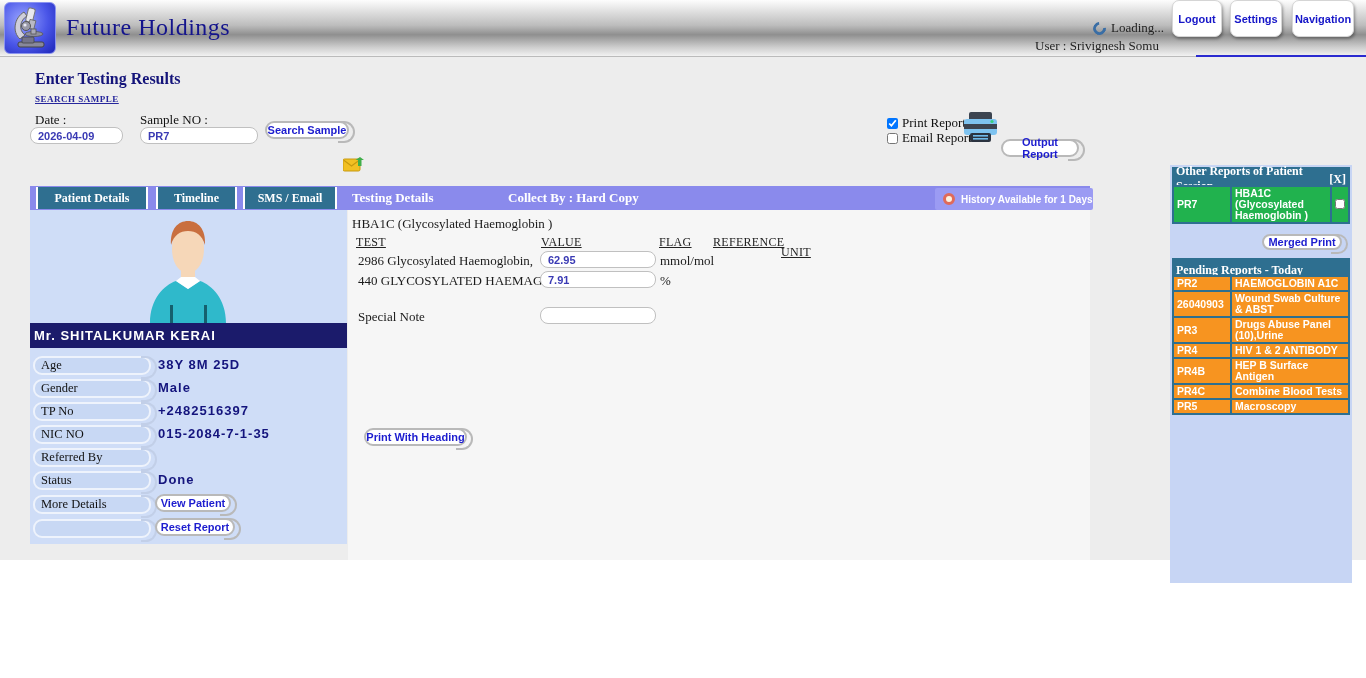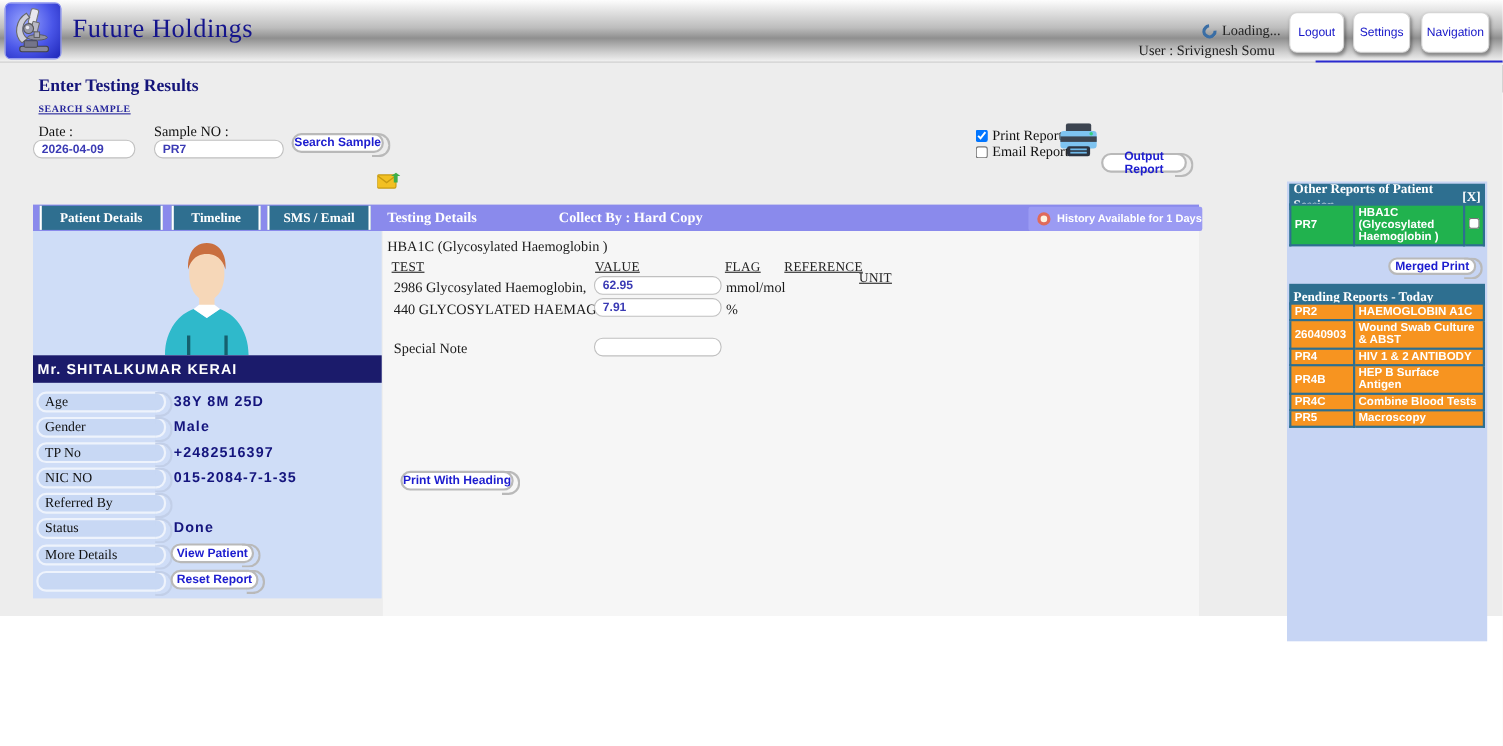--- a/index.html
+++ b/index.html
@@ -18,9 +18,9 @@
   .spinner { width:13px; height:13px; border:3px solid #3a6ea5; border-top-color:transparent; border-radius:50%; transform:rotate(40deg); }
   .loading-text { font-size:13px; color:#222; }
   .user-text { position:absolute; left:1032px; top:38px; font-size:13px; color:#222; width:130px; text-align:center; }
-  .hdr-btn { position:absolute; top:11px; height:37px; background:#fff; border:1px solid #d5d5d5; border-radius:7px;
+  .hdr-btn { position:absolute; top:0; height:37px; background:#fff; border:1px solid #d5d5d5; border-radius:7px;
     box-shadow:1px 2px 3px rgba(0,0,0,0.35); color:#1616c8; font-family:"Liberation Sans",sans-serif;
-    font-weight:normal; font-size:11px; display:flex; align-items:center; justify-content:center; cursor:pointer;text-align:center; }
+    font-weight:bold; font-size:11px; display:flex; align-items:center; justify-content:center; cursor:pointer;text-align:center; }
   #btn-logout { left:1172px; width:50px; }
   #btn-settings { left:1230px; width:52px; }
   #btn-navigation { left:1292px; width:62px; }

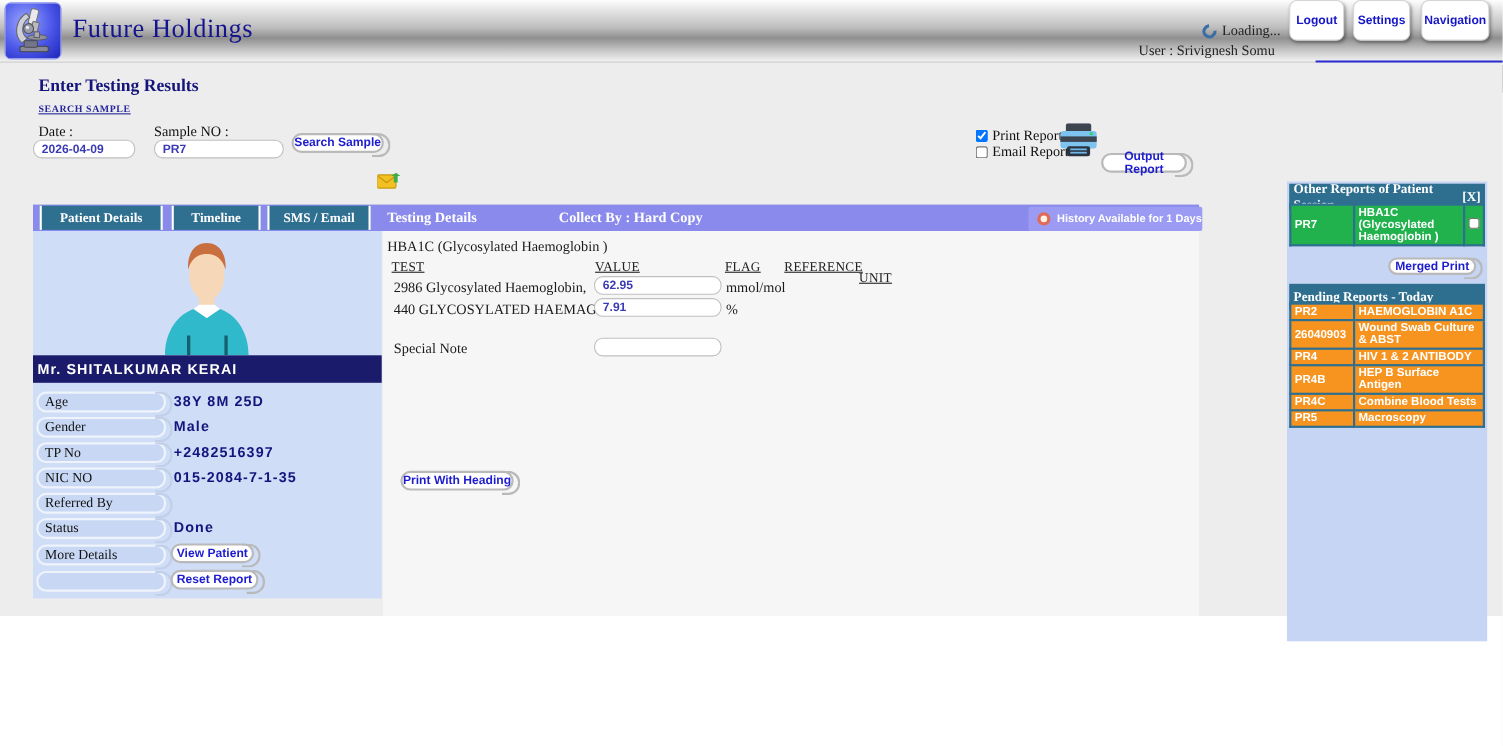--- a/index.html
+++ b/index.html
@@ -281,6 +281,10 @@
       <td>Wound Swab Culture &amp; ABST</td>
     </tr>
     <tr>
+      <td class="code-cell">PR3</td>
+      <td>Drugs Abuse Panel (10),Urine</td>
+    </tr>
+    <tr>
       <td class="code-cell">PR4</td>
       <td>HIV 1 &amp; 2 ANTIBODY</td>
     </tr>

